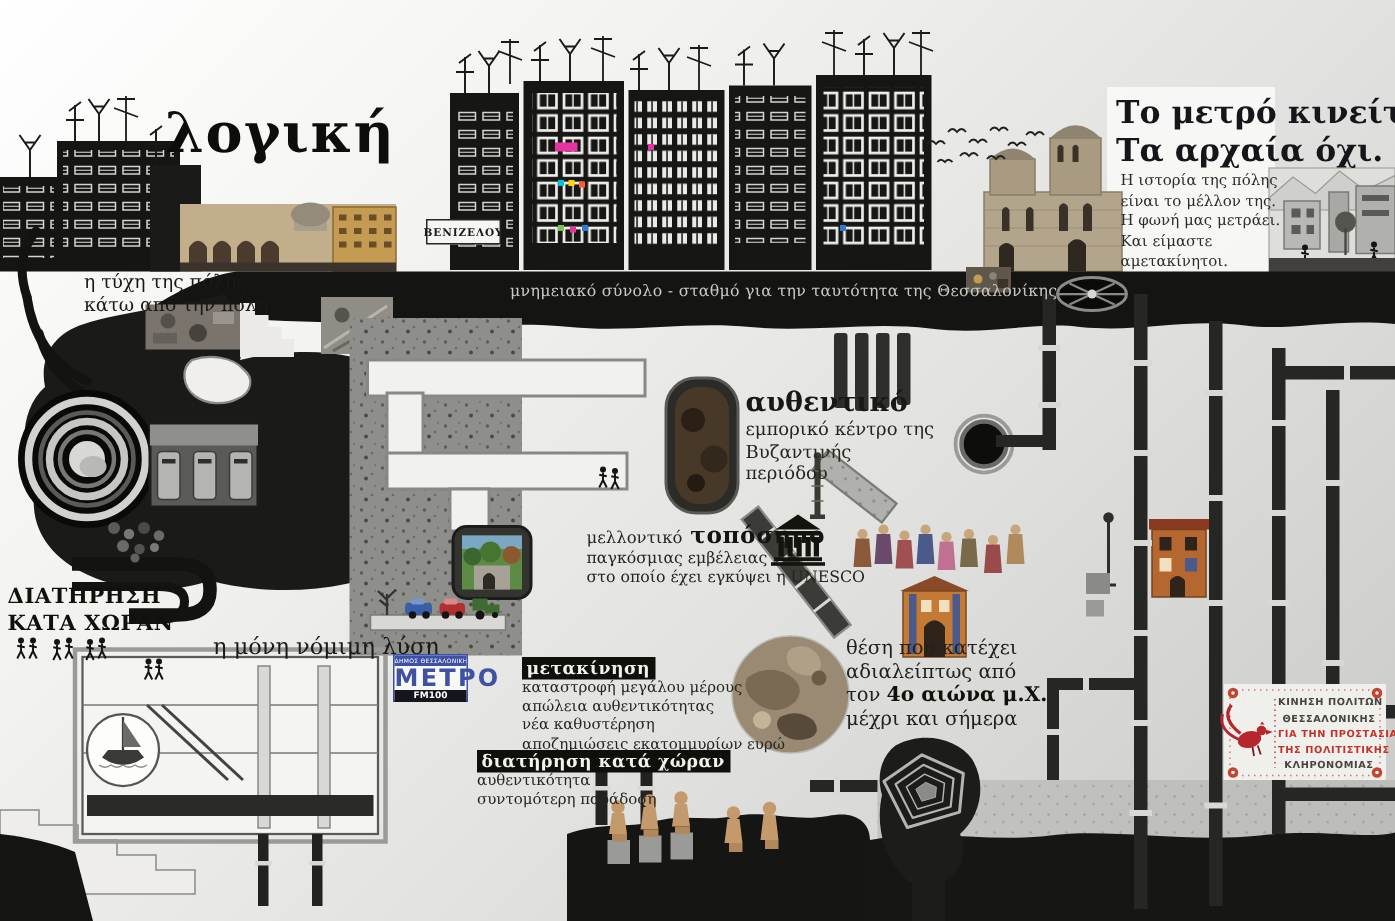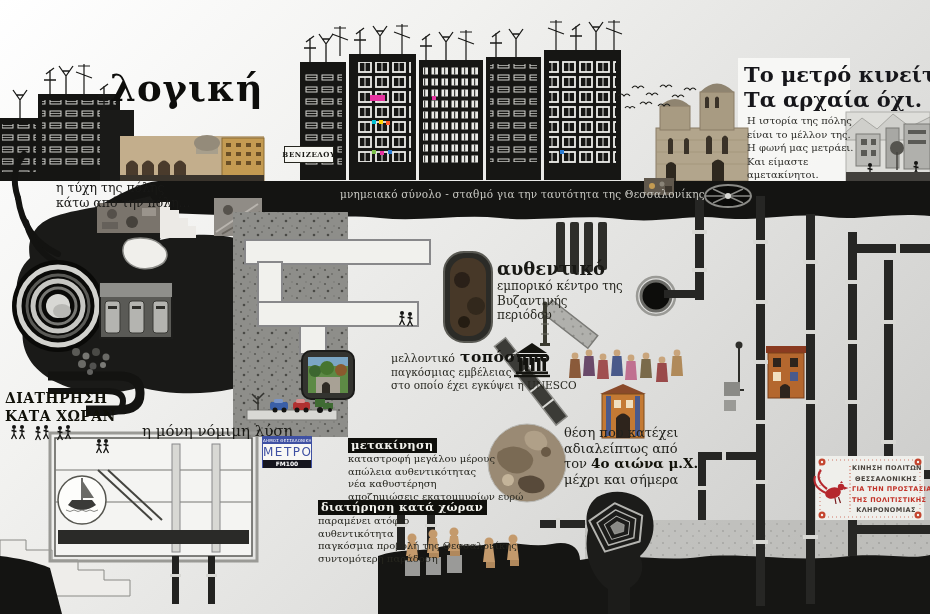--- a/index.html
+++ b/index.html
@@ -39,7 +39,7 @@
     border:1px solid #3f51a3;z-index:5;font-family:"DejaVu Sans",sans-serif;text-align:center}
   .metro-sign .bar-top{background:#3f51a3;color:#fff;font-size:4px;line-height:7px;
     letter-spacing:.2px;overflow:hidden}
-  .metro-sign .big{color:#3f51a3;font-size:12px;font-weight:normal;letter-spacing:1.5px;line-height:16px}
+  .metro-sign .big{color:#3f51a3;font-size:16px;font-weight:bold;letter-spacing:1.5px;line-height:16px}
   .metro-sign .bar-fm{background:#15151d;color:#fff;font-size:6px;font-weight:bold;line-height:8px}
   .logo-text{left:852px;top:463px;width:68px;text-align:center;
     font-family:"DejaVu Sans",sans-serif;font-weight:bold;font-size:6.5px;

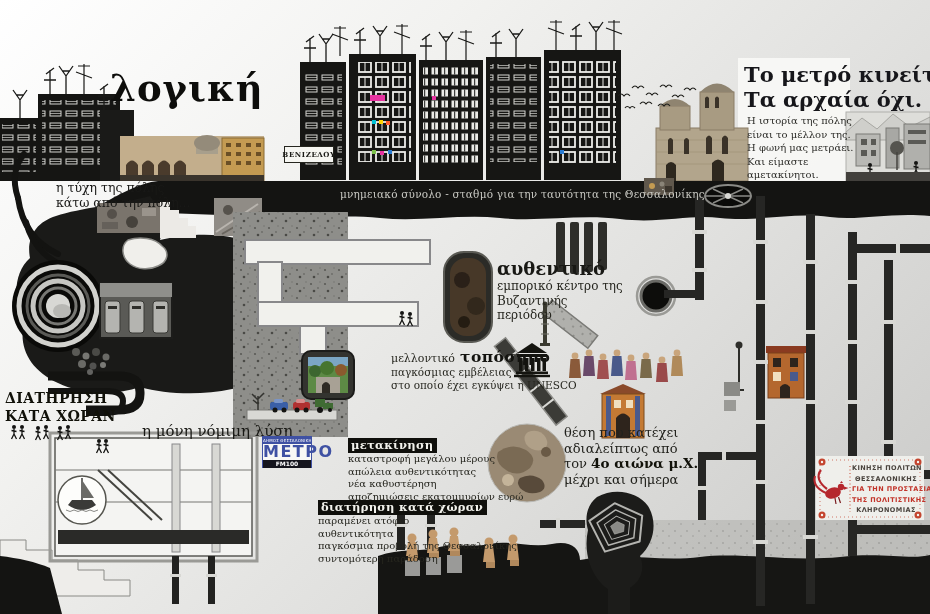--- a/index.html
+++ b/index.html
@@ -664,7 +664,6 @@
 
 <div class="t list insitu">
   <span class="chip">διατήρηση κατά χώραν</span>
-  <div class="it">παραμένει ατόφιο</div>
   <div class="it">αυθεντικότητα</div>
   <div class="it">παγκόσμια προβολή της Θεσσαλονίκης</div>
   <div class="it">συντομότερη παράδοση</div>

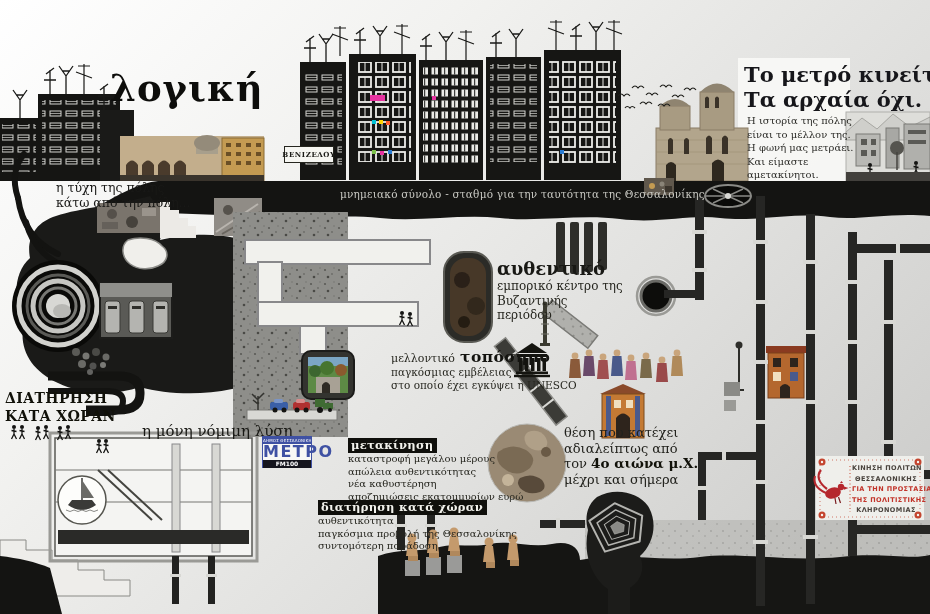--- a/index.html
+++ b/index.html
@@ -665,7 +665,6 @@
 <div class="t list insitu">
   <span class="chip">διατήρηση κατά χώραν</span>
   <div class="it">αυθεντικότητα</div>
-  <div class="it">παγκόσμια προβολή της Θεσσαλονίκης</div>
   <div class="it">συντομότερη παράδοση</div>
 </div>
 

